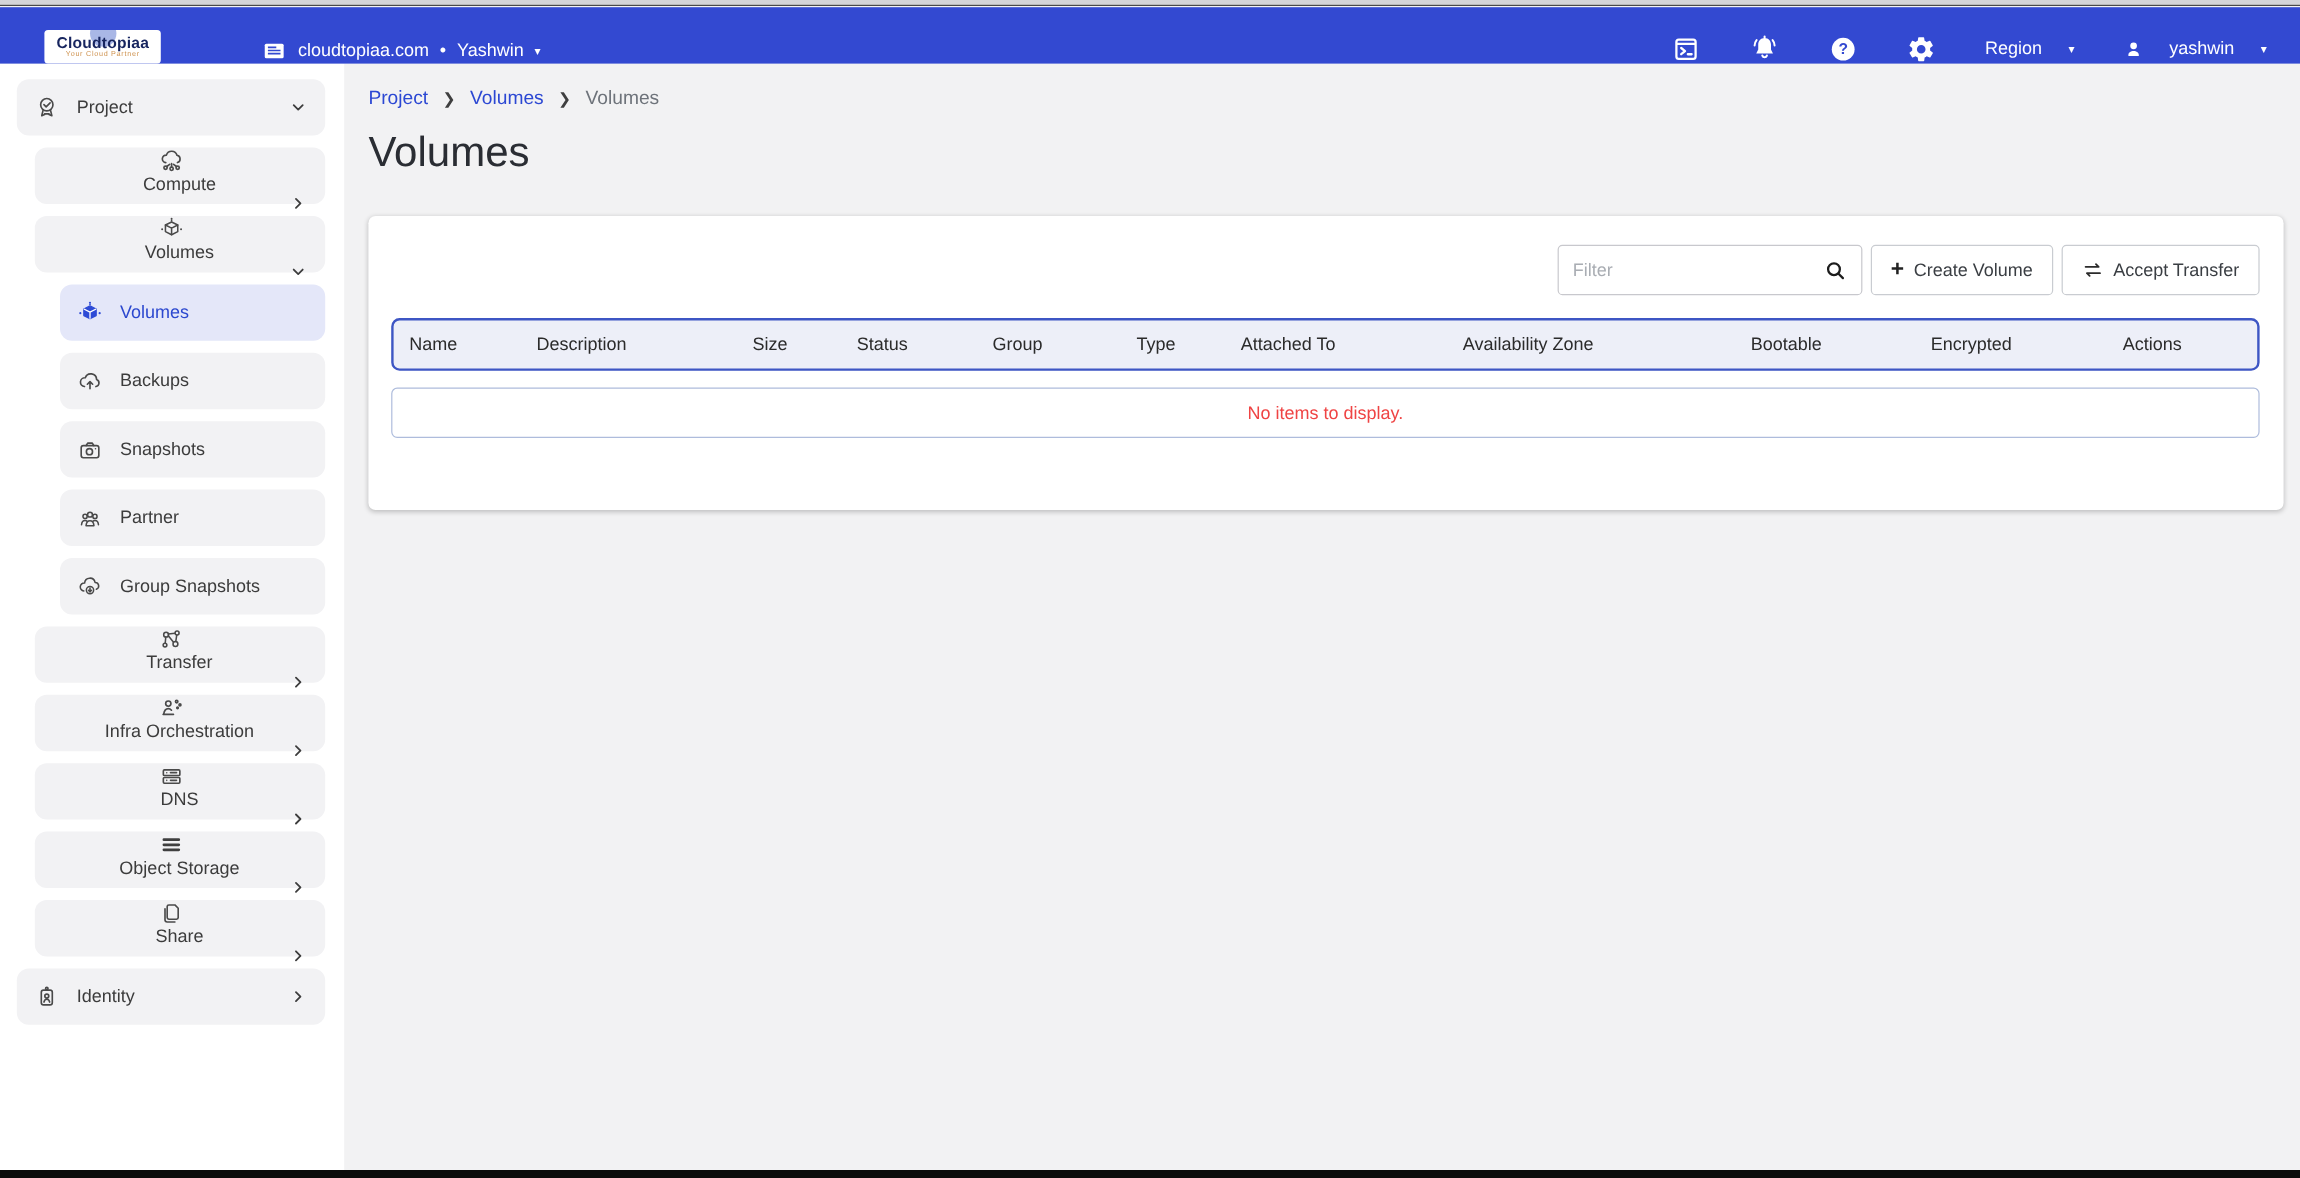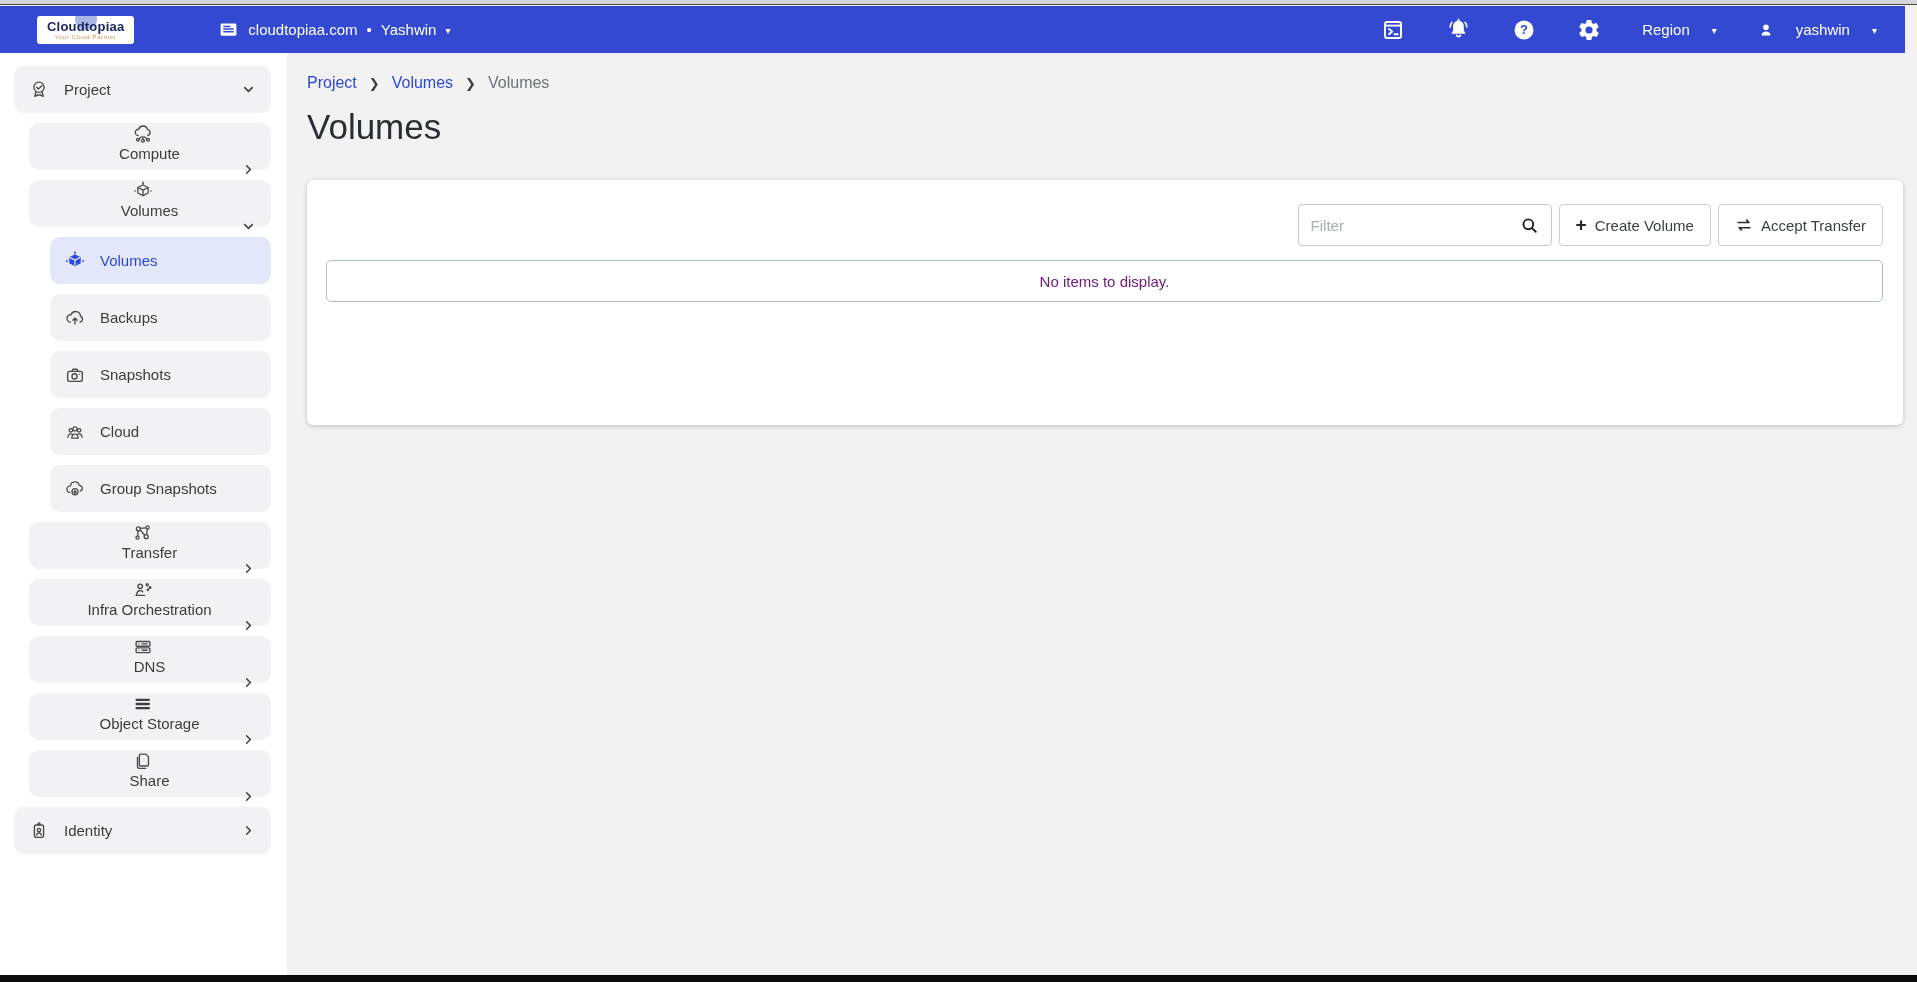--- a/index.html
+++ b/index.html
@@ -10,7 +10,7 @@
   .win-strip { position:absolute; top:0; left:0; right:0; height:5px; background:#d5d5d8; border-bottom:1px solid #4a4a4a; z-index:30; }
 
   
-  .topbar { position:absolute; top:6px; left:0; right:12px; height:47px; background:#3349d1; display:flex; align-items:center; z-index:20; }
+  .topbar { position:absolute; top:6px; left:0; right:0; height:47px; background:#3349d1; display:flex; align-items:flex-end; z-index:20; }
   .logo-pill { margin-left:37px; background:#fff; border-radius:3px; padding:3px 10px 4px; text-align:center; position:relative; overflow:hidden; cursor:pointer; }
   .logo-pill .logo-dot { position:absolute; top:-8px; left:50%; transform:translateX(-50%); width:22px; height:22px; border-radius:50%; background:rgba(64,96,200,.45); }
   .logo-title { position:relative; font-size:13px; font-weight:800; color:#17255f; letter-spacing:.2px; }

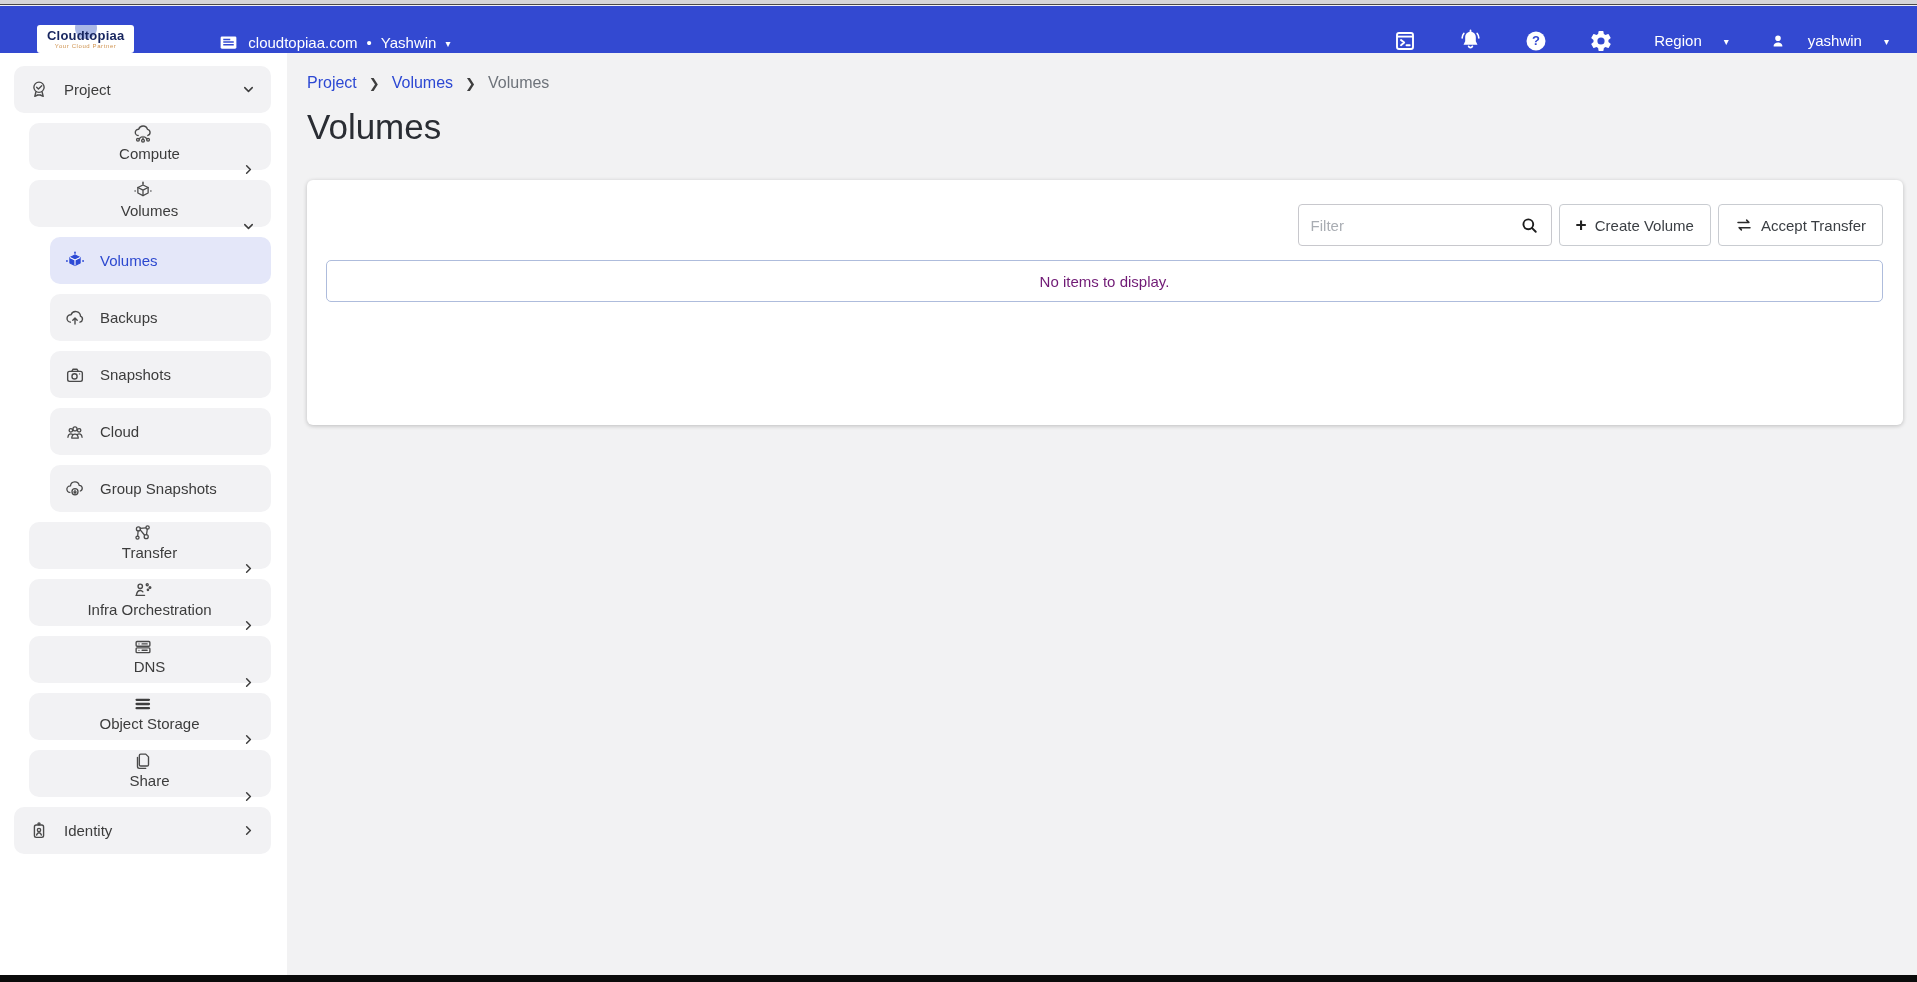--- a/index.html
+++ b/index.html
@@ -377,6 +377,19 @@
         </button>
       </div>
 
+      <div class="thead">
+        <span class="th">Name</span>
+        <span class="th">Description</span>
+        <span class="th">Size</span>
+        <span class="th">Status</span>
+        <span class="th">Group</span>
+        <span class="th">Type</span>
+        <span class="th">Attached To</span>
+        <span class="th">Availability Zone</span>
+        <span class="th">Bootable</span>
+        <span class="th">Encrypted</span>
+        <span class="th">Actions</span>
+      </div>
 
       <div class="empty-row">
         <span>No items to display.</span>

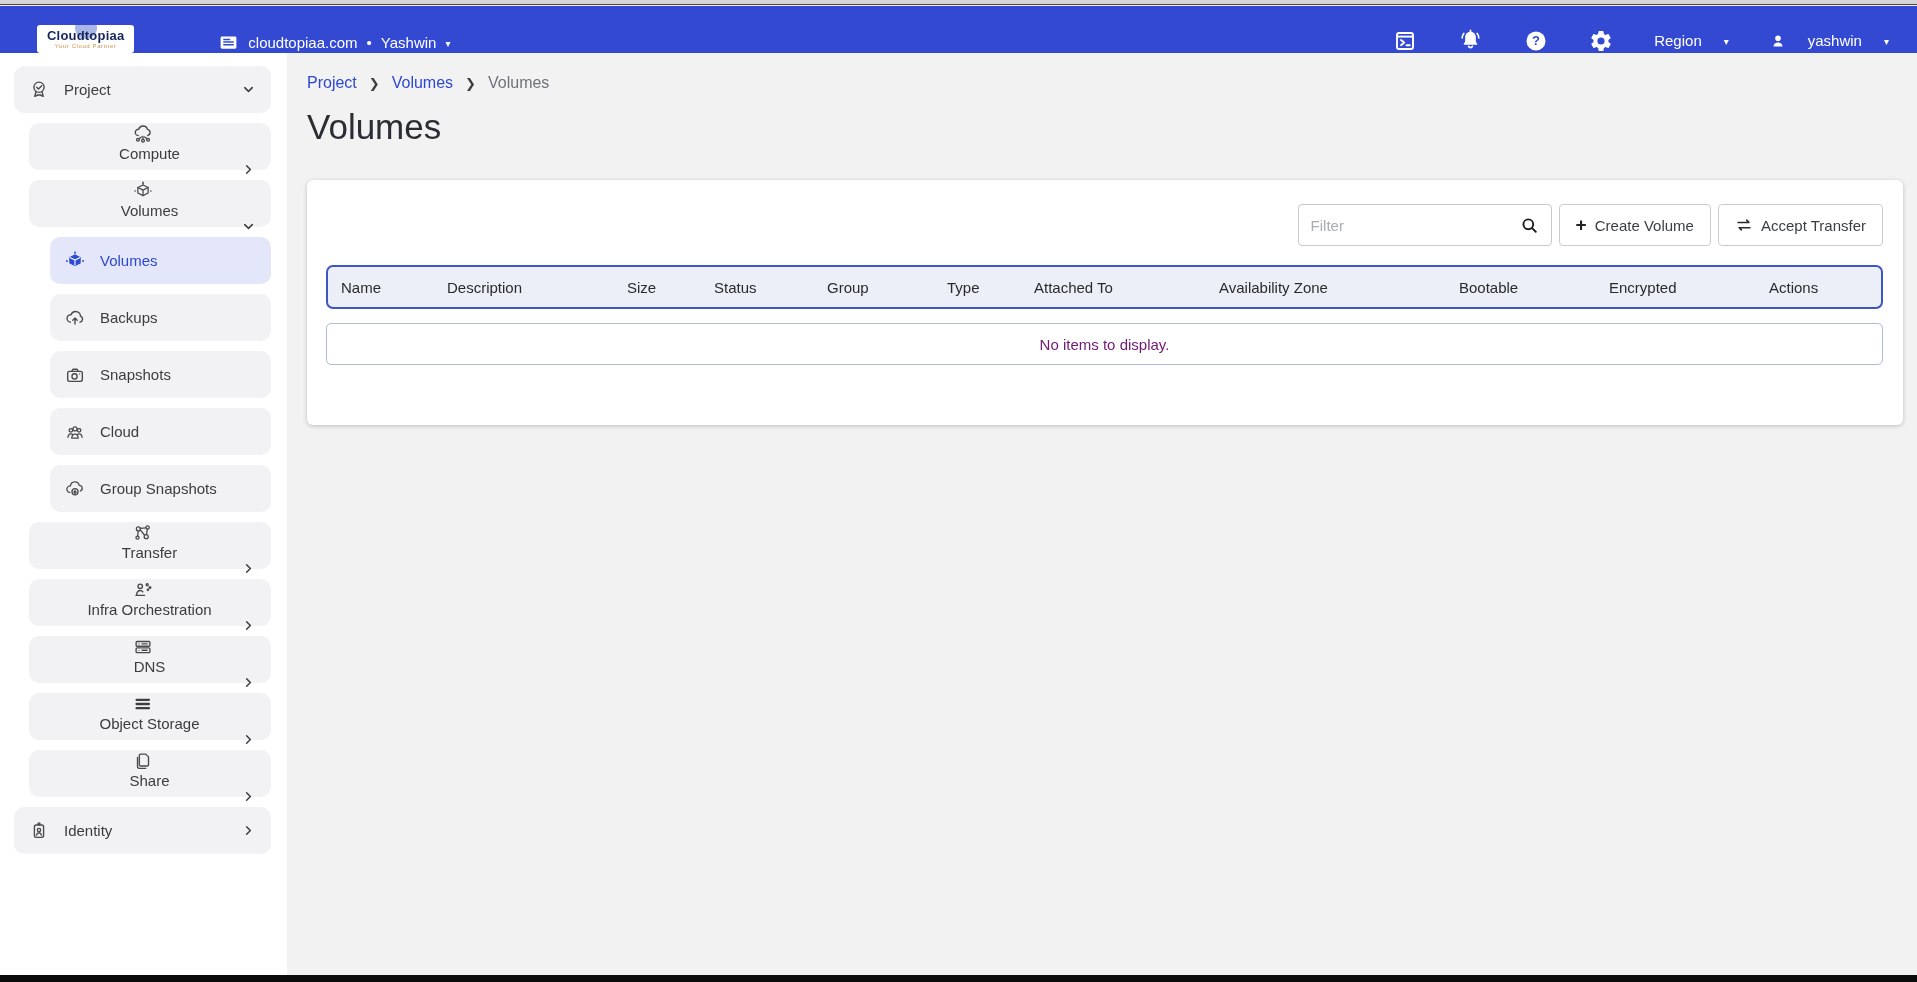--- a/index.html
+++ b/index.html
@@ -48,7 +48,7 @@
   .btn .plus { font-size:19px; font-weight:700; color:#222; line-height:1; transform:translateY(-1px); }
 
   .thead { margin-top:19px; height:44px; border:2px solid #3e56c4; border-radius:7px; background:#edeff8; display:grid; grid-template-columns:106px 180px 87px 113px 120px 87px 185px 240px 150px 160px 1fr; align-items:center; padding-left:13px; font-size:15px; color:#2b2b2b; }
-  .empty-row { margin-top:14px; height:42px; border:1px solid #aebcdc; border-radius:5px; background:#fff; display:flex; align-items:center; justify-content:center; font-size:15px; color:#701a75; }
+  .empty-row { margin-top:14px; height:42px; border:1px solid #aebcdc; border-radius:5px; background:#fff; display:flex; align-items:center; justify-content:center; font-size:15px; color:#ef4444; }
 
   .bottom-bar { position:absolute; left:0; right:0; bottom:0; height:7px; background:#0b0b0b; z-index:40; }
 

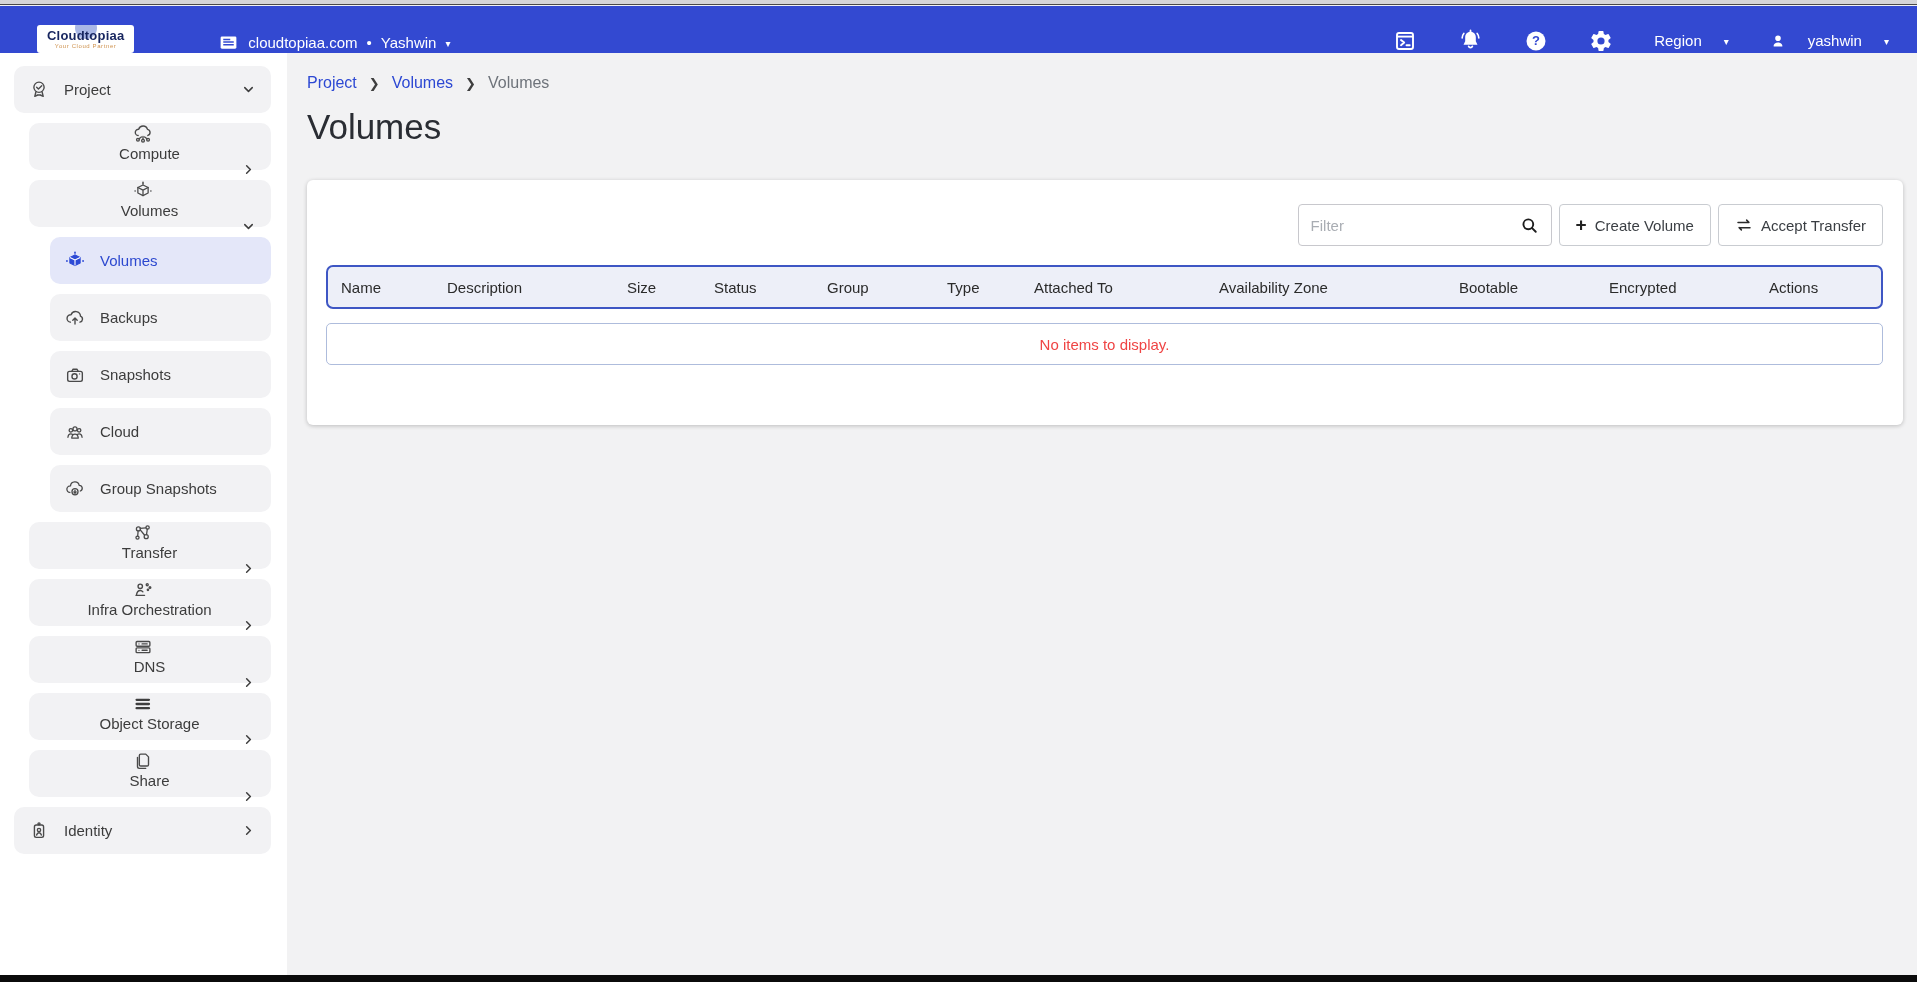--- a/index.html
+++ b/index.html
@@ -225,7 +225,7 @@
             <path d="M4.3 17.8c.2-2.3 1.5-3.8 3.2-3.8.8 0 1.5.3 2.1.9M19.7 17.8c-.2-2.3-1.5-3.8-3.2-3.8-.8 0-1.5.3-2.1.9M8.4 18.6c.3-2.7 1.8-4.4 3.6-4.4s3.3 1.7 3.6 4.4z"></path>
           </svg>
       </span>
-      <span class="si-label">Cloud</span>
+      <span class="si-label">Partner</span>
     </div>
 
     <div class="side-item lvl2">

